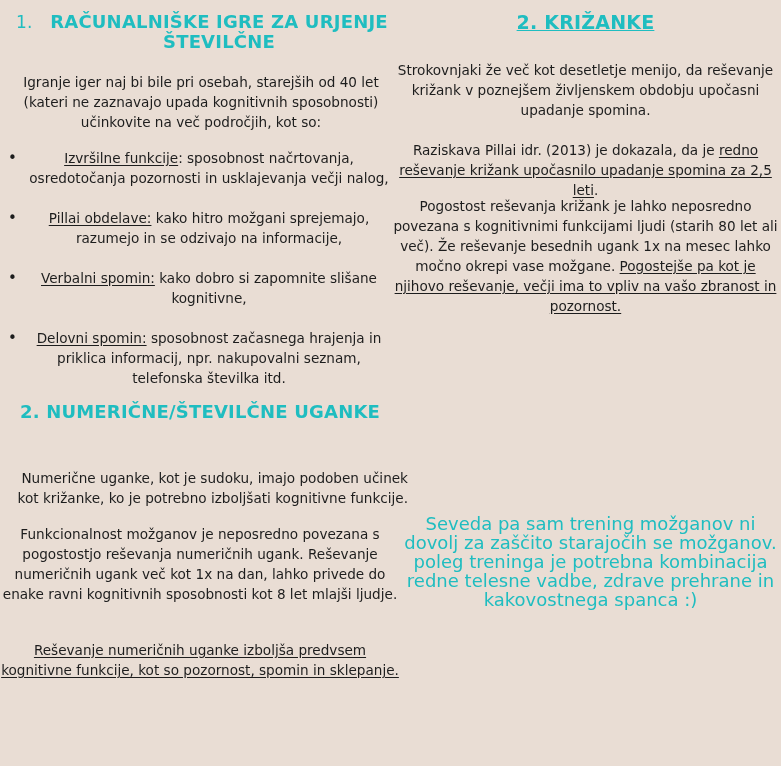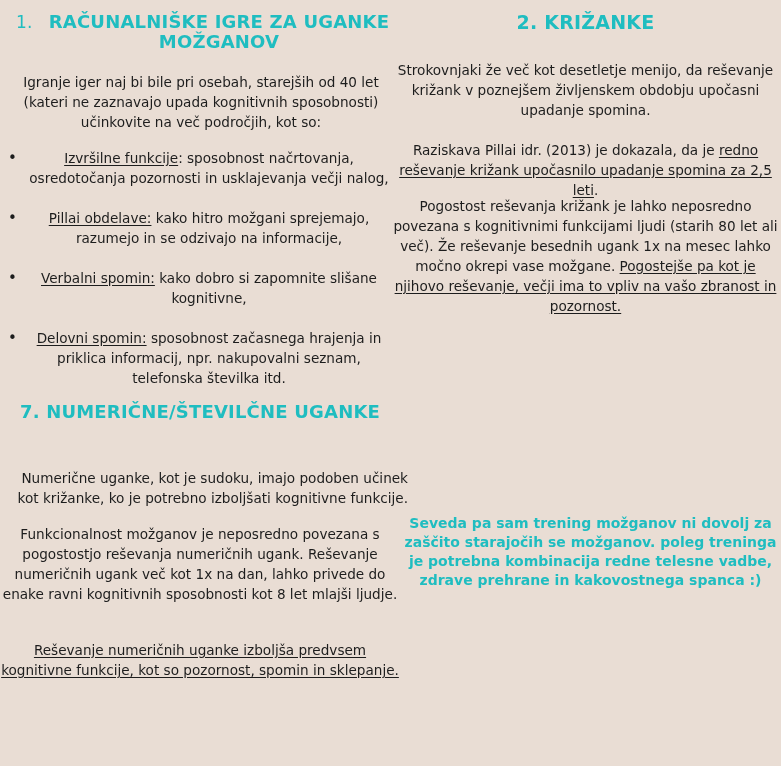--- a/index.html
+++ b/index.html
@@ -69,7 +69,7 @@
 <section class="sec" id="s1">
   <div class="h-row">
     <span class="heading num">1.</span>
-    <h2 class="heading h-text">RAČUNALNIŠKE IGRE ZA UGANKE MOŽGANOV</h2>
+    <h2 class="heading h-text">RAČUNALNIŠKE IGRE ZA URJENJE ŠTEVILČNE</h2>
   </div>
   <p class="p intro">Igranje iger naj bi bile pri osebah, starejših od 40 let (kateri ne zaznavajo upada kognitivnih sposobnosti) učinkovite na več področjih, kot so:</p>
   <ul class="bullets p">

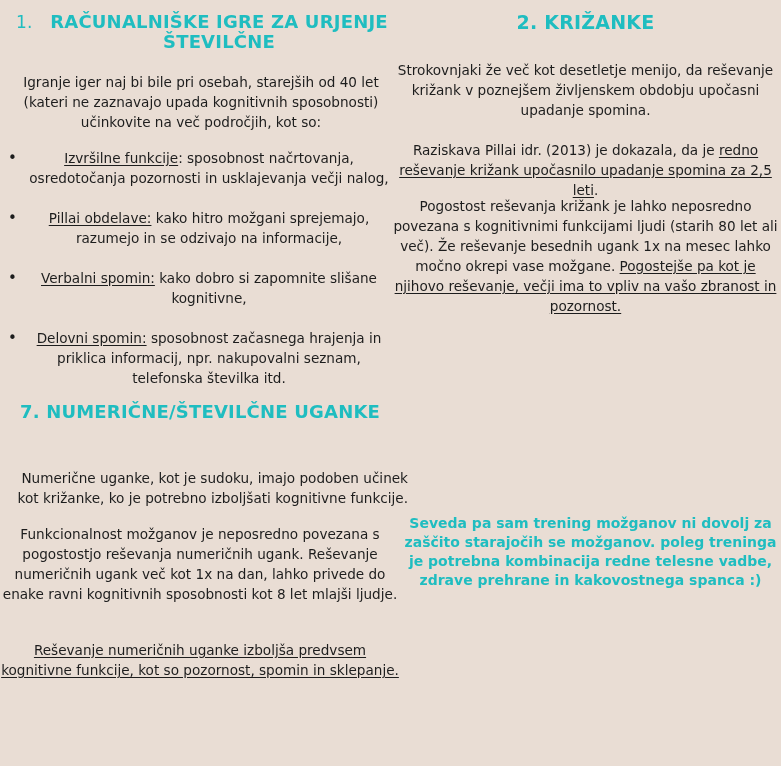--- a/index.html
+++ b/index.html
@@ -42,7 +42,7 @@
 
     
     #s2 { left: 390px; top: 12px; width: 391px; }
-    #s2 .h2 { font-size: 19px; }
+    #s2 .h2 { font-size: 19px; text-decoration: underline; }
     #s2 .p1 { position: absolute; top: 48px; left: 0; width: 391px; }
     #s2 .p2 { position: absolute; top: 128px; left: 0; width: 391px; }
     #s2 .p3 { position: absolute; top: 184px; left: 0; width: 391px; }

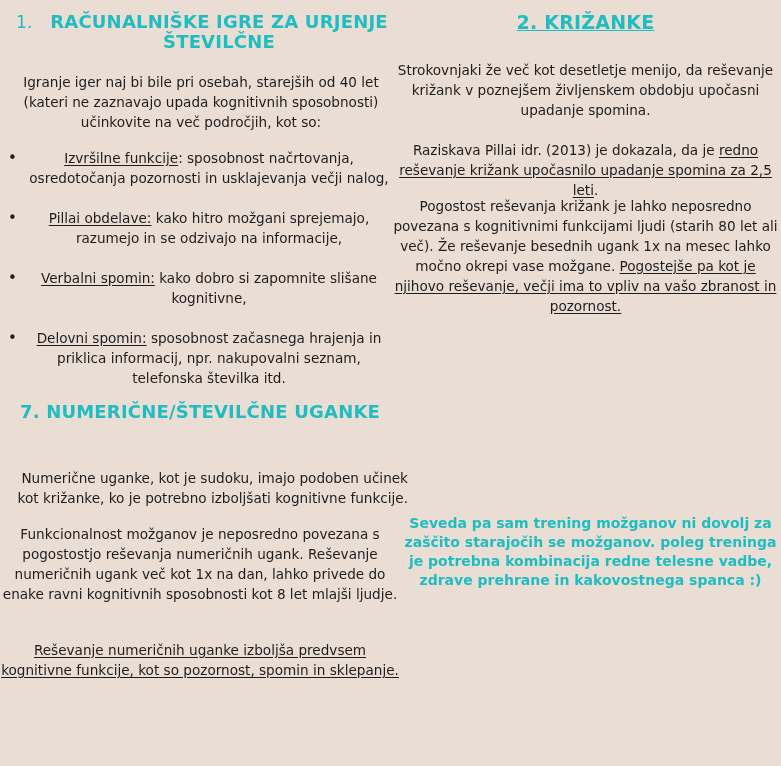--- a/index.html
+++ b/index.html
@@ -104,7 +104,7 @@
 </section>
 
 <section class="sec" id="s3">
-  <h2 class="heading h3">7. NUMERIČNE/ŠTEVILČNE UGANKE</h2>
+  <h2 class="heading h3">2. NUMERIČNE/ŠTEVILČNE UGANKE</h2>
   <p class="p p1">Numerične uganke, kot je sudoku, imajo podoben učinek kot križanke, ko je potrebno izboljšati kognitivne funkcije.</p>
   <p class="p p2">Funkcionalnost možganov je neposredno povezana s pogostostjo reševanja numeričnih ugank. Reševanje numeričnih ugank več kot 1x na dan, lahko privede do enake ravni kognitivnih sposobnosti kot 8 let mlajši ljudje.</p>
   <p class="p p3 u">Reševanje numeričnih uganke izboljša predvsem kognitivne funkcije, kot so pozornost, spomin in sklepanje.</p>

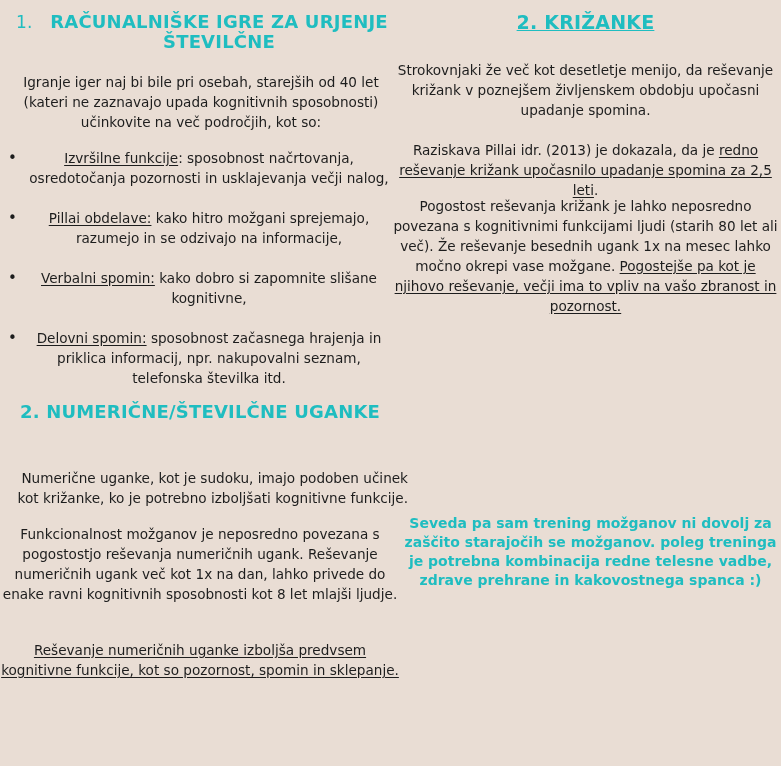--- a/index.html
+++ b/index.html
@@ -57,9 +57,9 @@
     
     #s4 { left: 400px; top: 514px; width: 381px; }
     #s4 .closing {
-      font-weight: bold;
+      font-weight: normal;
       color: #1fbdc0;
-      font-size: 14px;
+      font-size: 18px;
       line-height: 19px;
     }
   </style>

